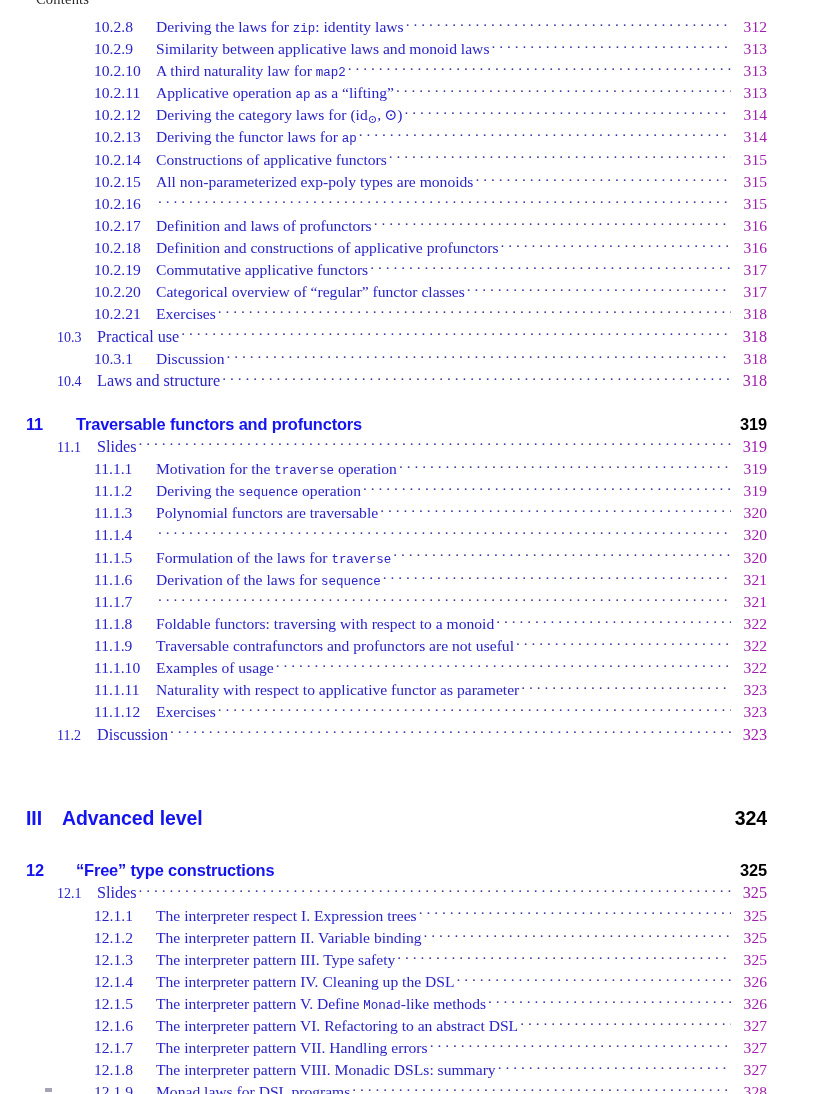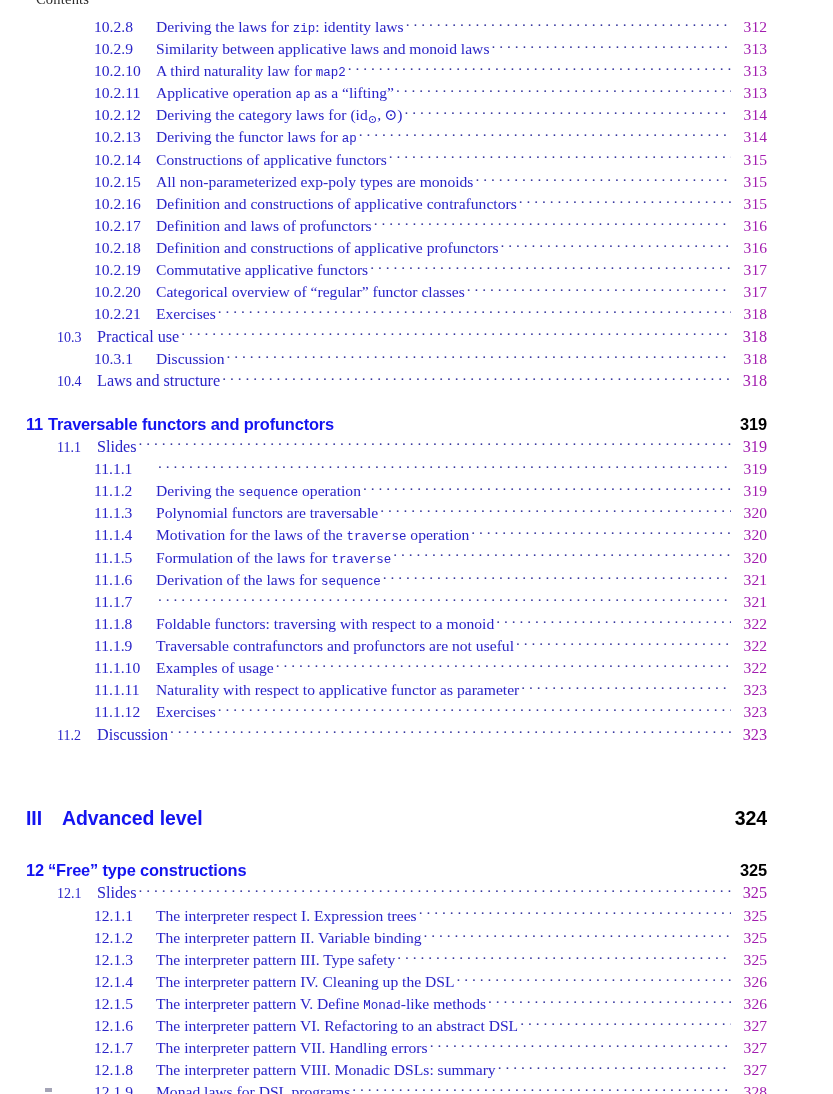--- a/index.html
+++ b/index.html
@@ -237,7 +237,6 @@
       </div>
       <div class="row r-subsub">
         <span class="num">10.2.16</span>
-        <span class="title">Definition and constructions of applicative contrafunctors</span>
         <span class="leader"></span>
         <span class="pg">315</span>
       </div>

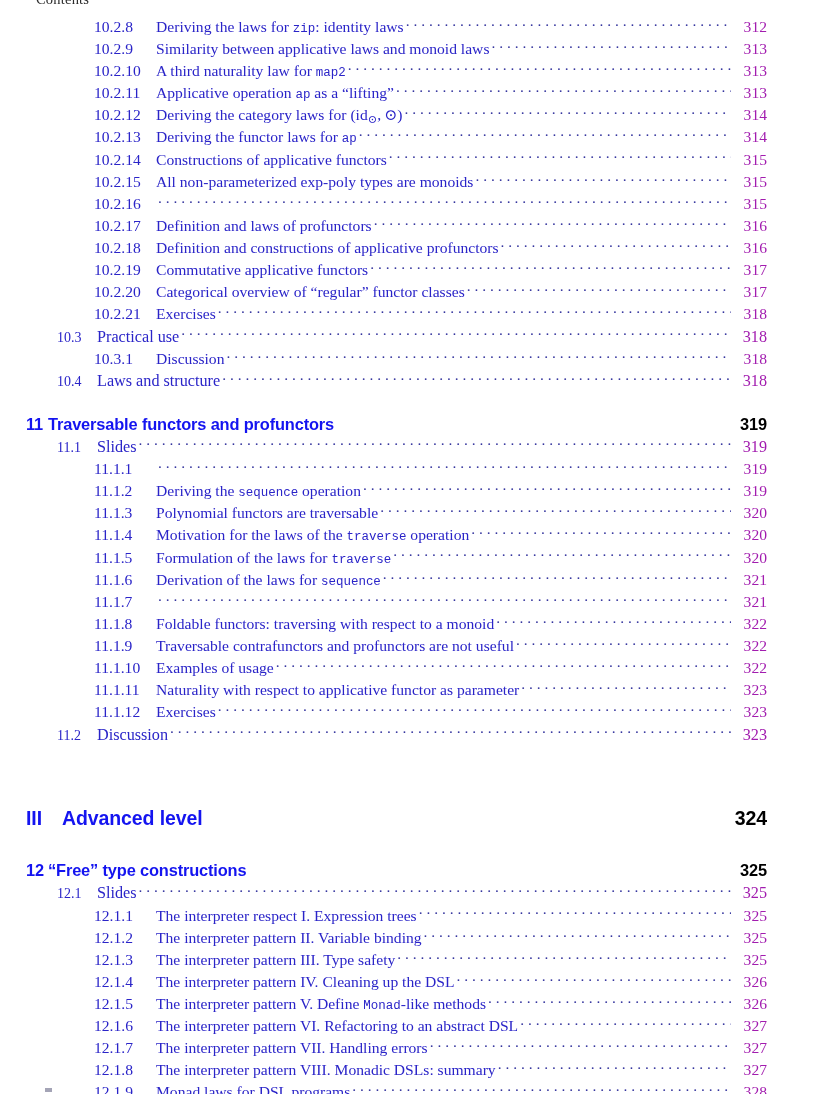--- a/index.html
+++ b/index.html
@@ -121,6 +121,7 @@
     line-height: 24px;
     height: 24px;
     letter-spacing: -0.15px;
+    gap: 28px;
   }
   .r-chap .num { width: 22px; }
   .r-chap .leader::after { content: ""; }

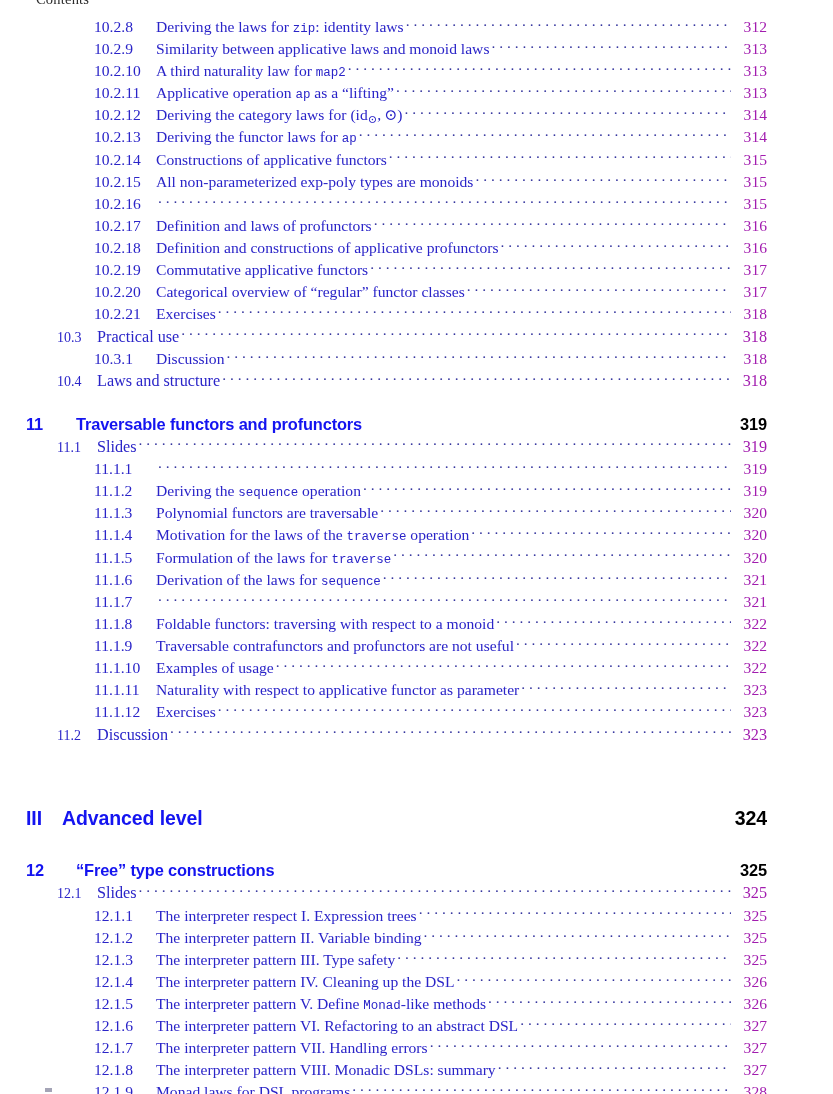--- a/index.html
+++ b/index.html
@@ -304,6 +304,7 @@
       </div>
       <div class="row r-subsub">
         <span class="num">11.1.1</span>
+        <span class="title">Motivation for the <code>traverse</code> operation</span>
         <span class="leader"></span>
         <span class="pg">319</span>
       </div>

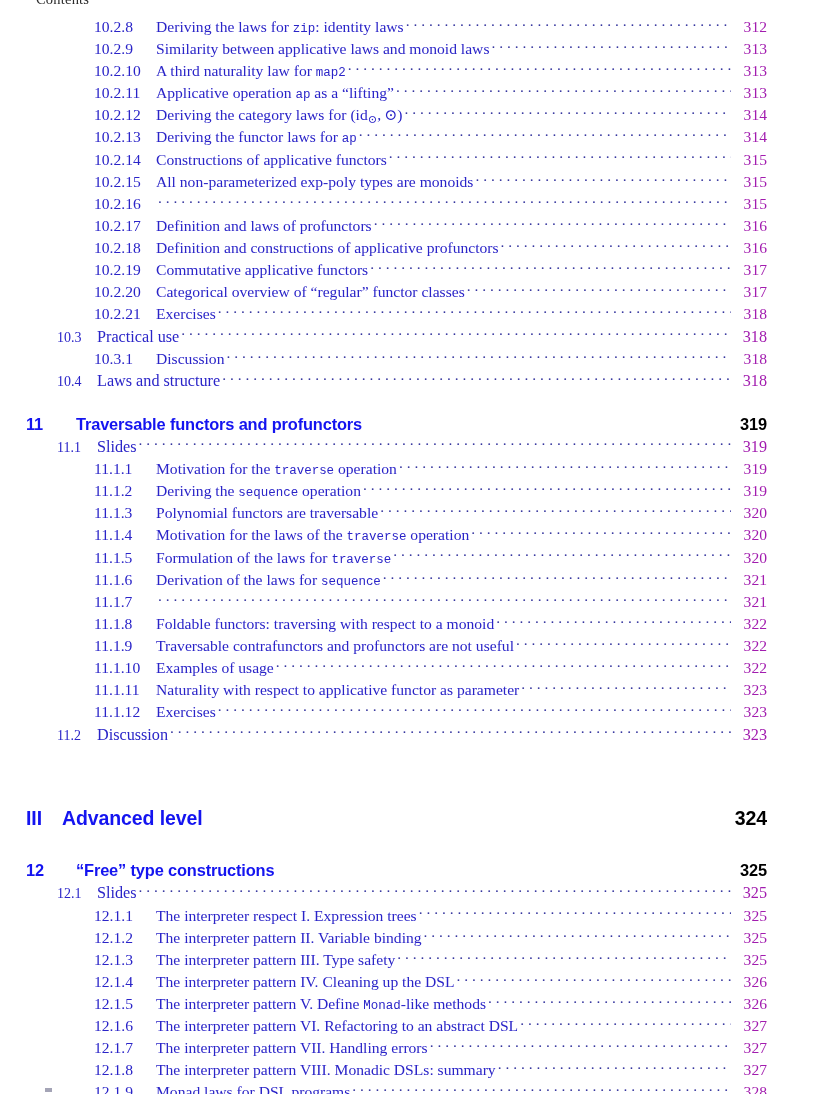--- a/index.html
+++ b/index.html
@@ -322,7 +322,6 @@
       </div>
       <div class="row r-subsub">
         <span class="num">11.1.4</span>
-        <span class="title">Motivation for the laws of the <code>traverse</code> operation</span>
         <span class="leader"></span>
         <span class="pg">320</span>
       </div>

